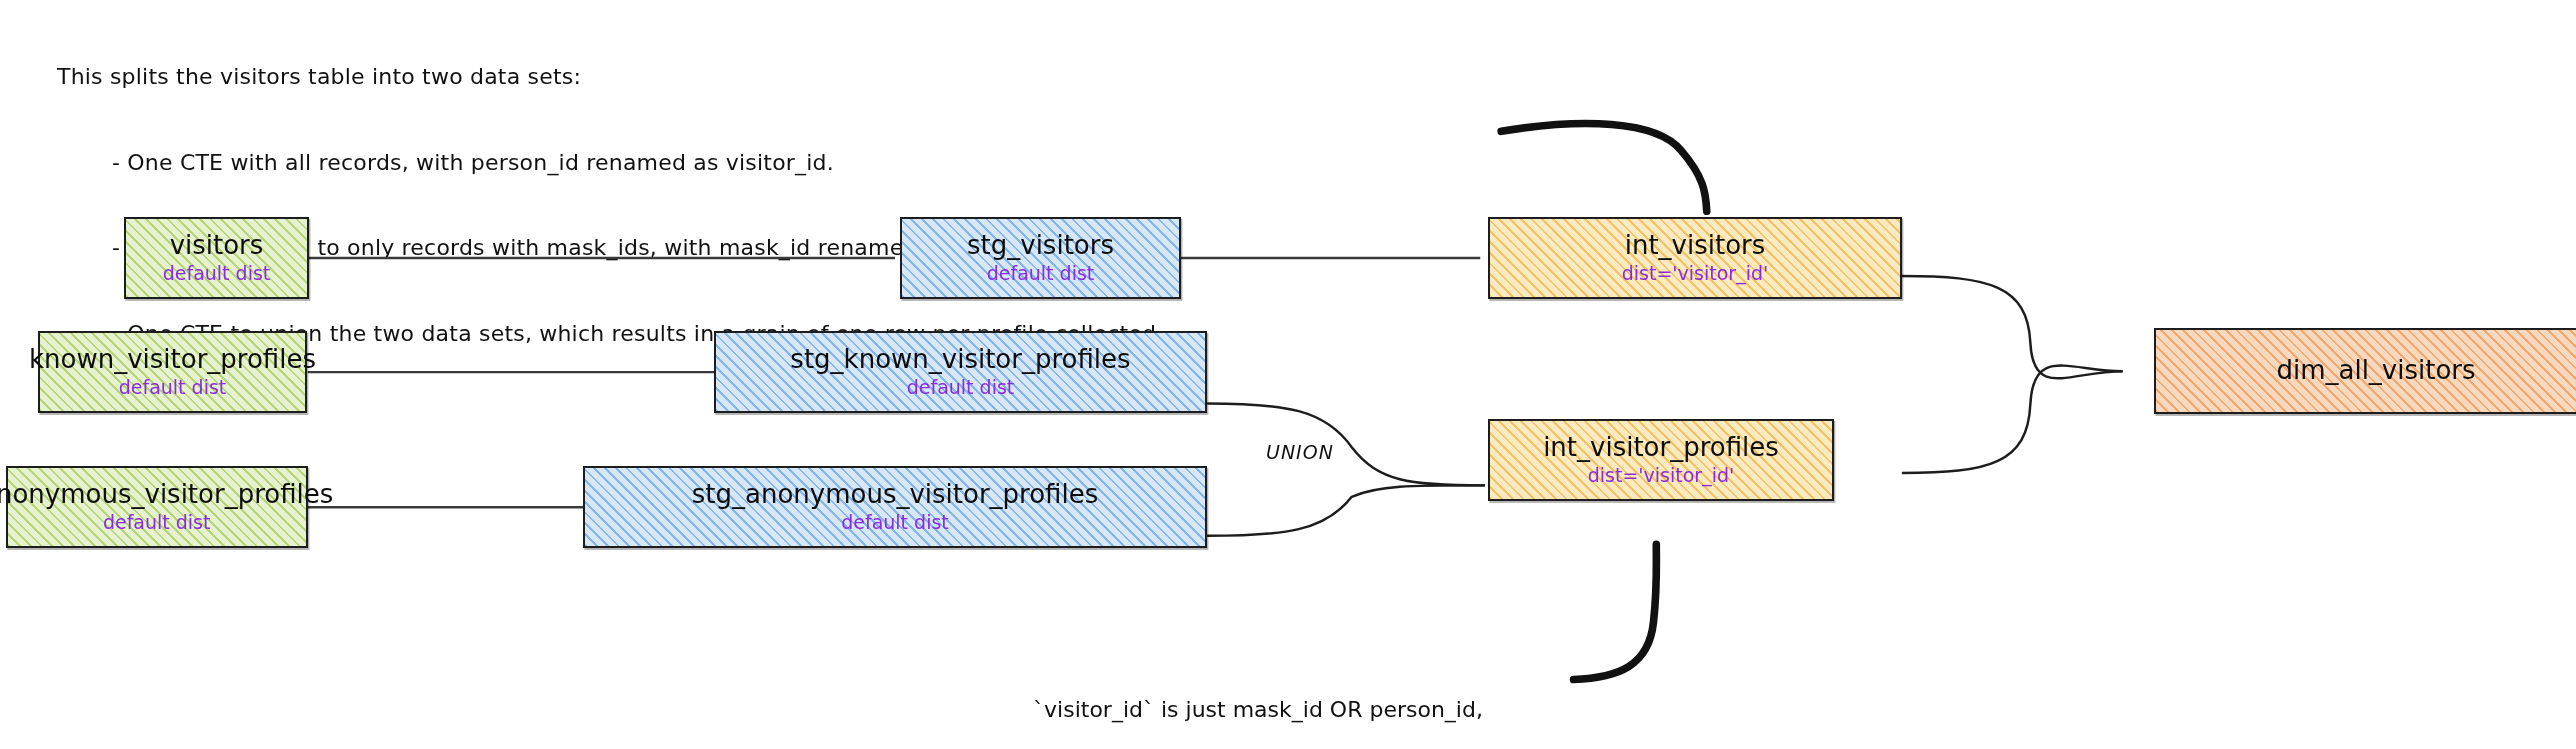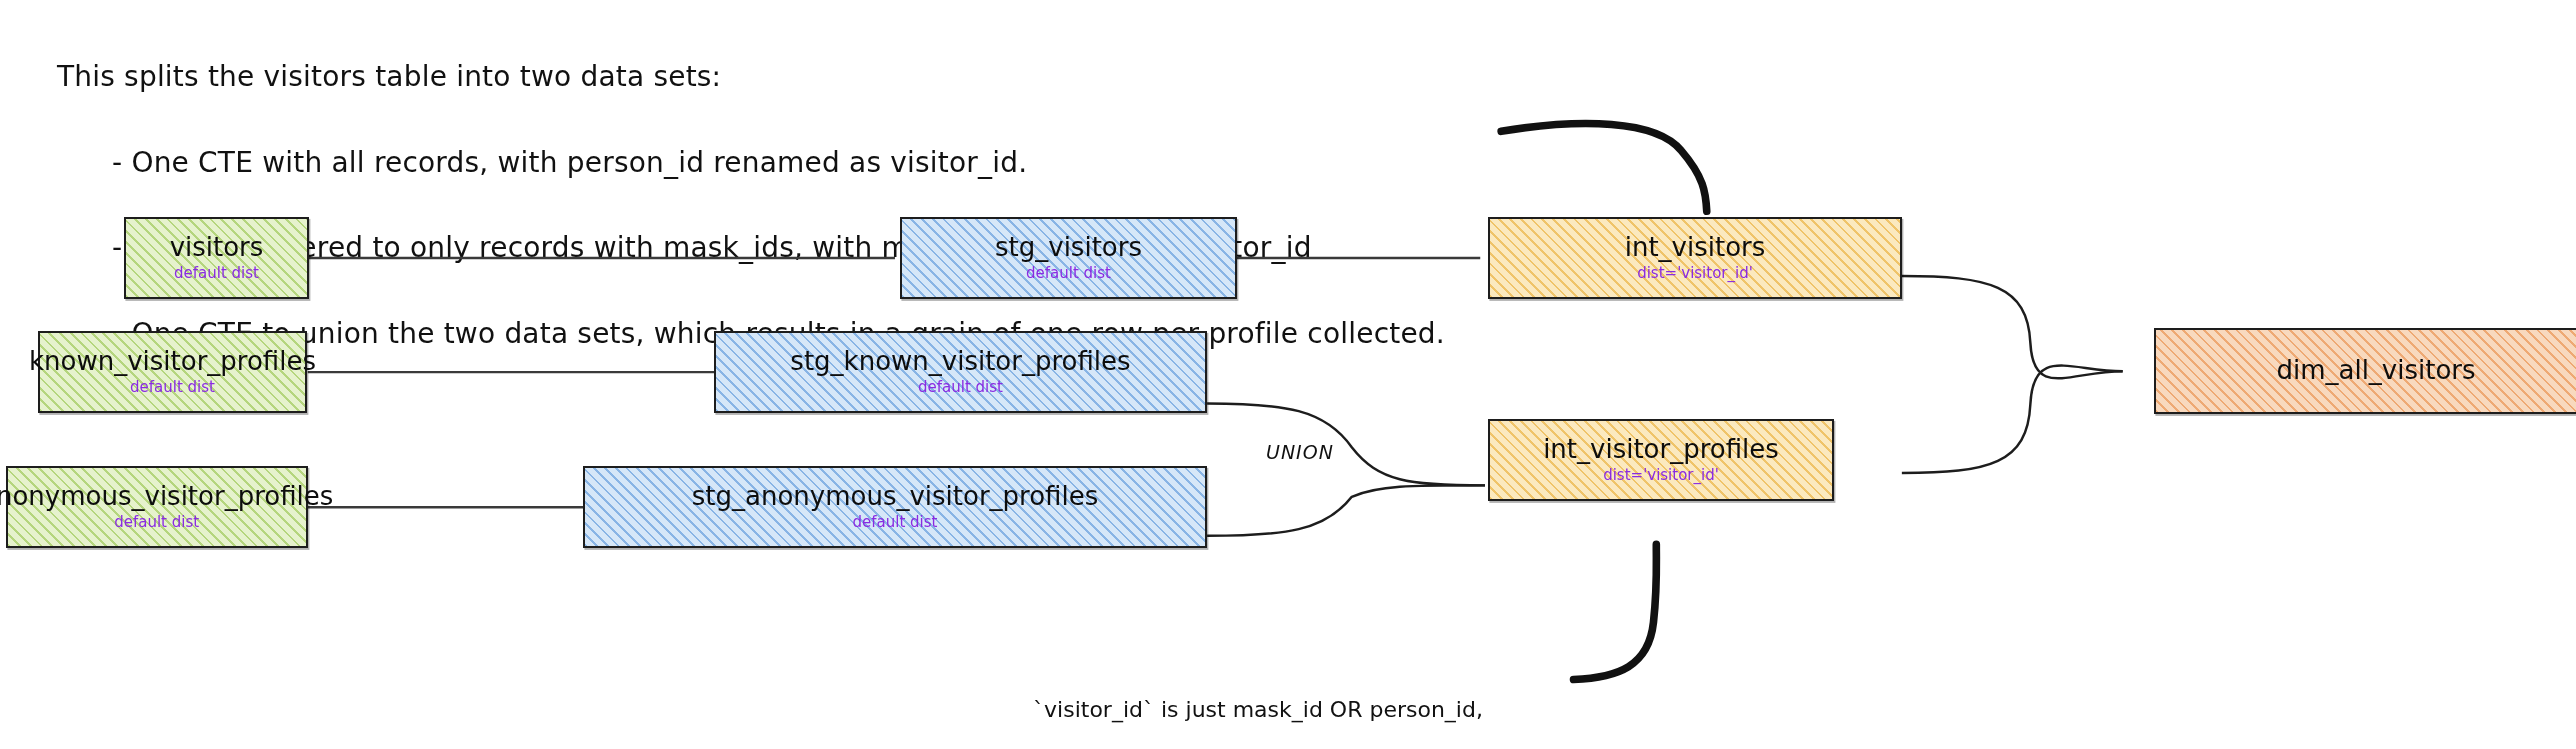--- a/index.html
+++ b/index.html
@@ -17,7 +17,7 @@
     white-space:pre;
     font-weight:400;
   }
-  #note-top{ left:57px; top:5.7px; font-size:28px; line-height:28.6px; letter-spacing:0.2px;}
+  #note-top{ left:57px; top:5.7px; font-size:22px; line-height:28.6px; letter-spacing:0.2px;}
   #note-top .nline{display:block;}
   #note-top .nindent{padding-left:55px;}
 

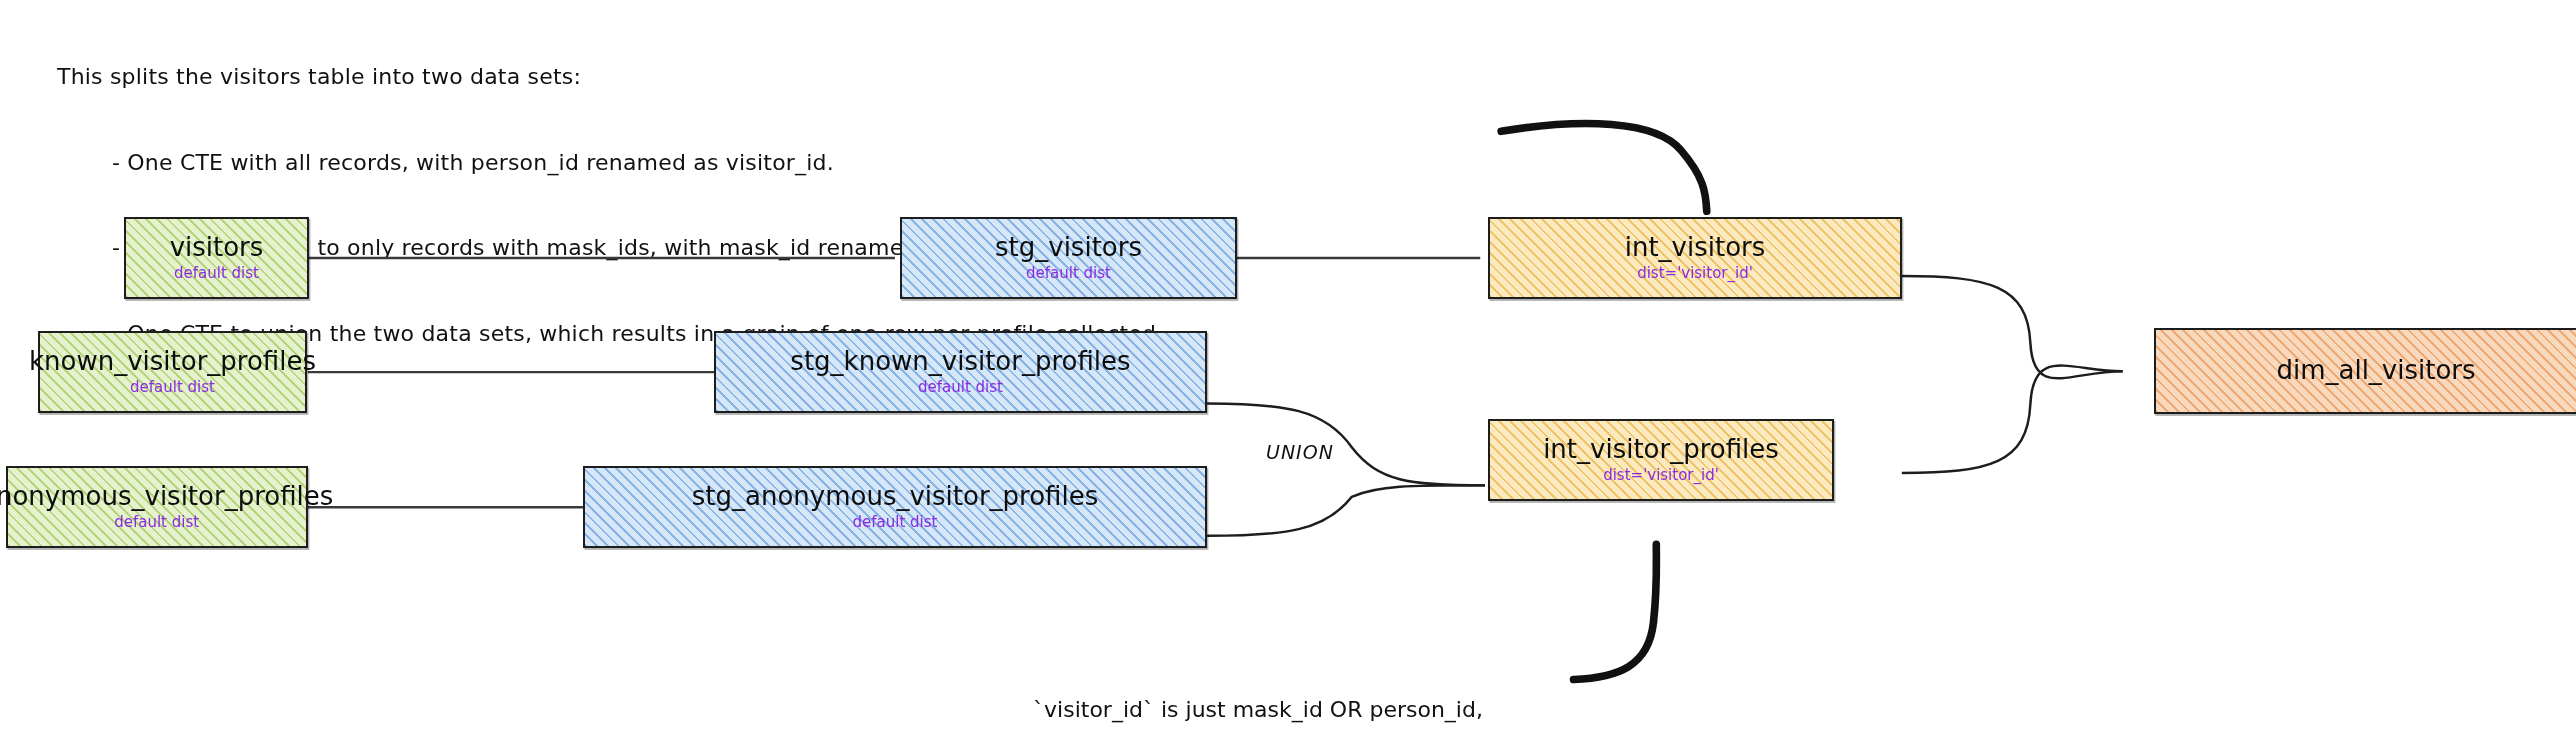--- a/index.html
+++ b/index.html
@@ -150,7 +150,7 @@
     <div class="sub">default dist</div>
   </div>
 
-  <div class="node fill-blue" style="left:900px;top:217px;width:337px;height:82px;">
+  <div class="node fill-blue" style="left:900px;top:217px;width:281px;height:82px;">
     <div class="title">stg_visitors</div>
     <div class="sub">default dist</div>
   </div>

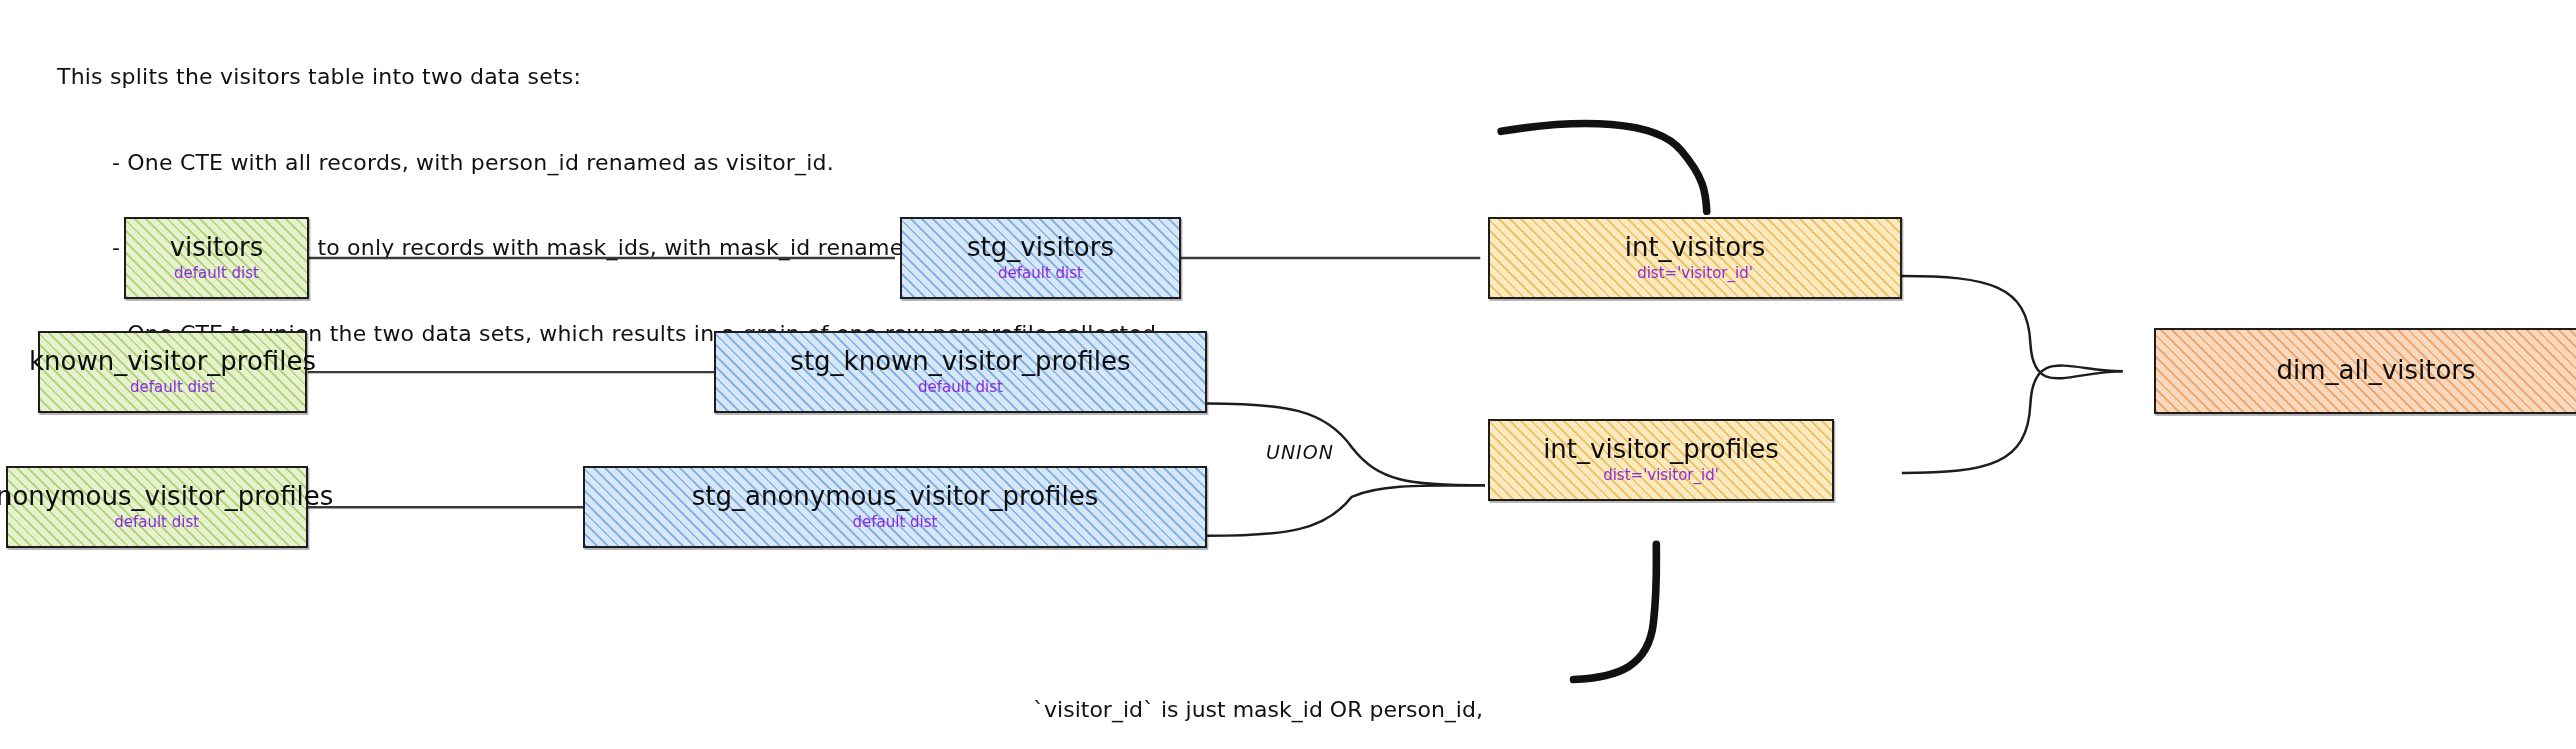--- a/index.html
+++ b/index.html
@@ -48,7 +48,7 @@
     position:relative;z-index:2;
   }
   .node .sub{
-    font-size:15px;color:#8a2be2;line-height:1.05;margin-top:4.8px;
+    font-size:19px;color:#8a2be2;line-height:1.05;margin-top:4.8px;
     font-family:"DejaVu Sans", sans-serif;
     position:relative;z-index:2;
   }

